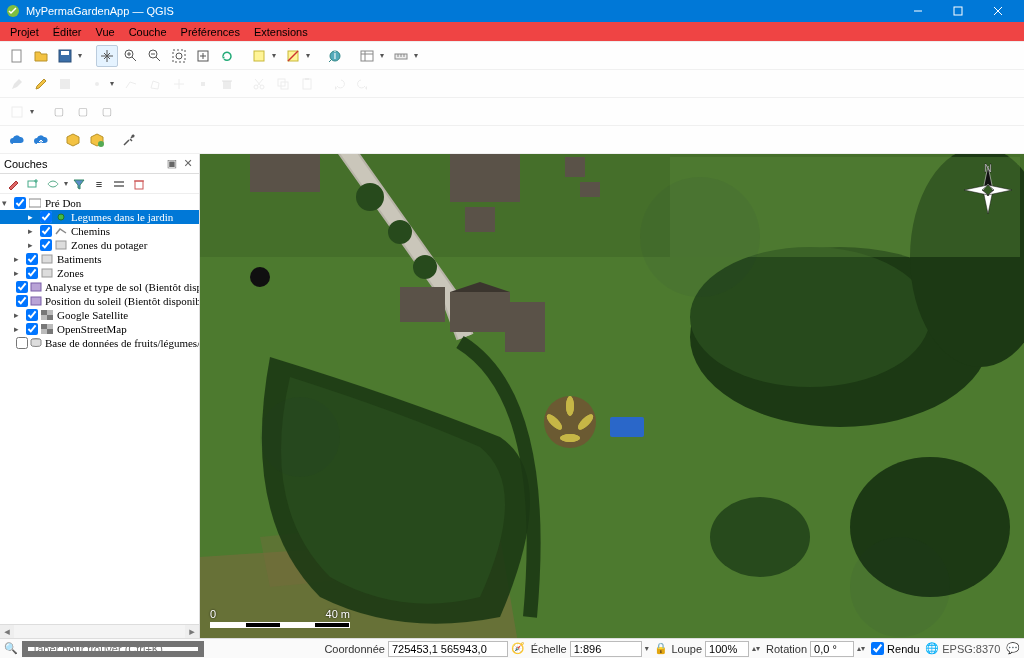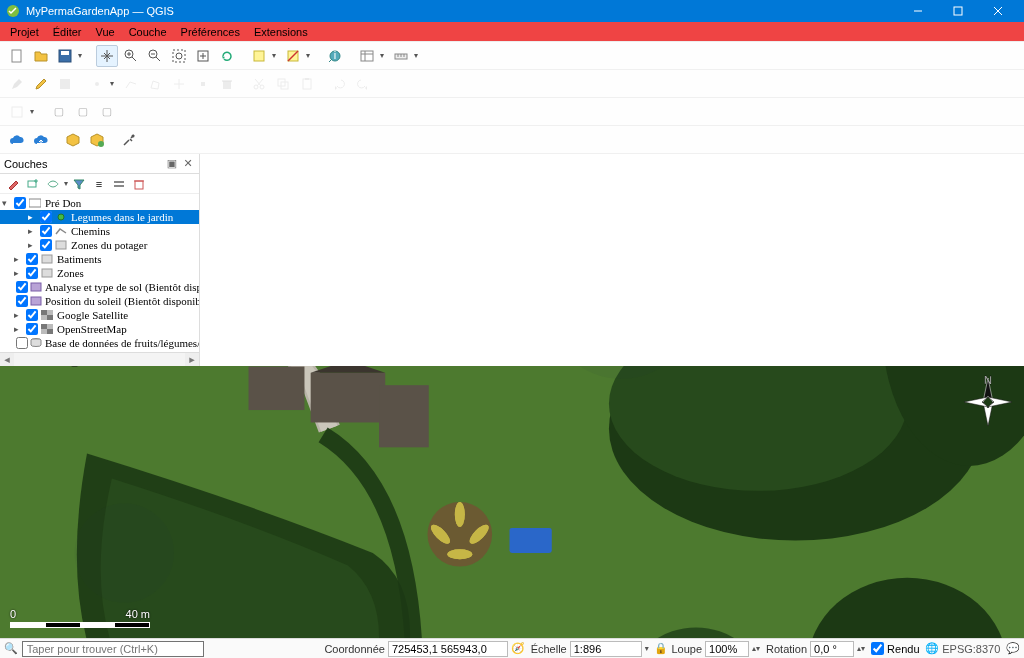--- a/index.html
+++ b/index.html
@@ -21,7 +21,7 @@
 .toolbar .sep { width: 6px; }
 .toolbar .dd { width: 8px; font-size: 8px; color: #555; }
 
-.body { display: flex; height: calc(100% - 22px - 20px - 28px - 28px - 28px - 28px - 20px); flex-direction: column; }
+.body { display: flex; height: calc(100% - 22px - 20px - 28px - 28px - 28px - 28px - 20px); }
 .panel { width: 200px; border-right: 1px solid #ddd; display: flex; flex-direction: column; background: #f9f9f9; }
 .panel-header { height: 20px; display: flex; align-items: center; justify-content: space-between; padding: 0 4px; border-bottom: 1px solid #ddd; background: #fff; }
 .panel-header .icons { display: flex; gap: 2px; }

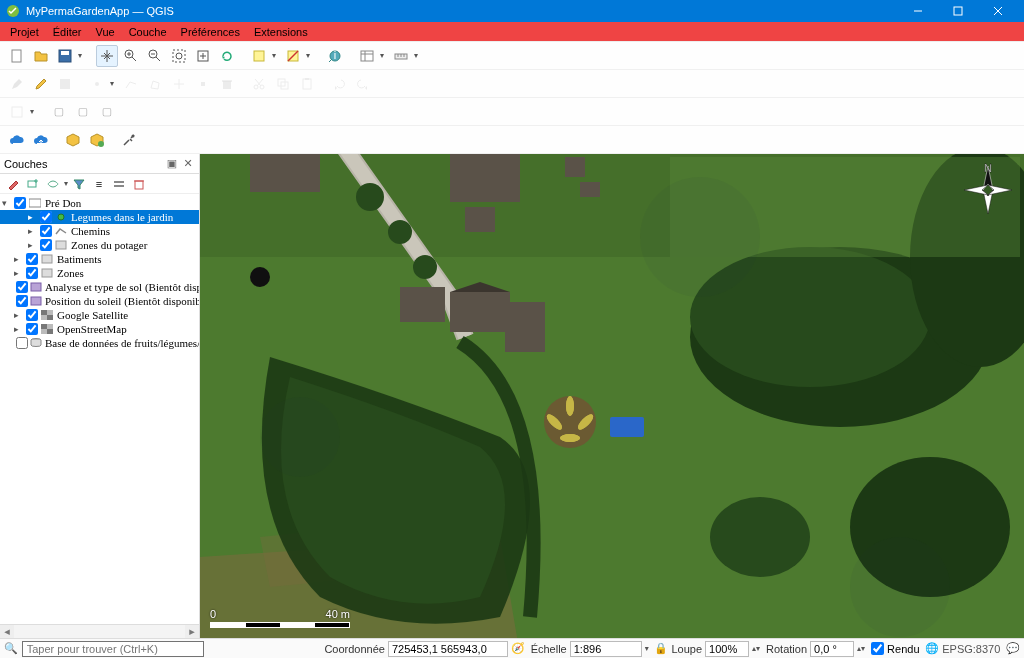--- a/index.html
+++ b/index.html
@@ -58,7 +58,7 @@
 
 .statusbar { height: 20px; border-top: 1px solid #ddd; background: #fafafa; display: flex; align-items: center; padding: 0 4px; gap: 6px; }
 .statusbar .locator { flex: 0 0 200px; display:flex; align-items:center; gap:4px; }
-.statusbar .locator input { width: 100%; height: 16px; border: 1px solid #737373; padding: 0 4px; font-size: 11px; color: #888; }
+.statusbar .locator input { width: 100%; height: 16px; border: 6px solid #737373; padding: 0 4px; font-size: 11px; color: #888; }
 .statusbar .locator .mag { color:#888; }
 .statusbar .spacer { flex: 1; }
 .statusbar .grp { display: flex; align-items: center; gap: 3px; }

